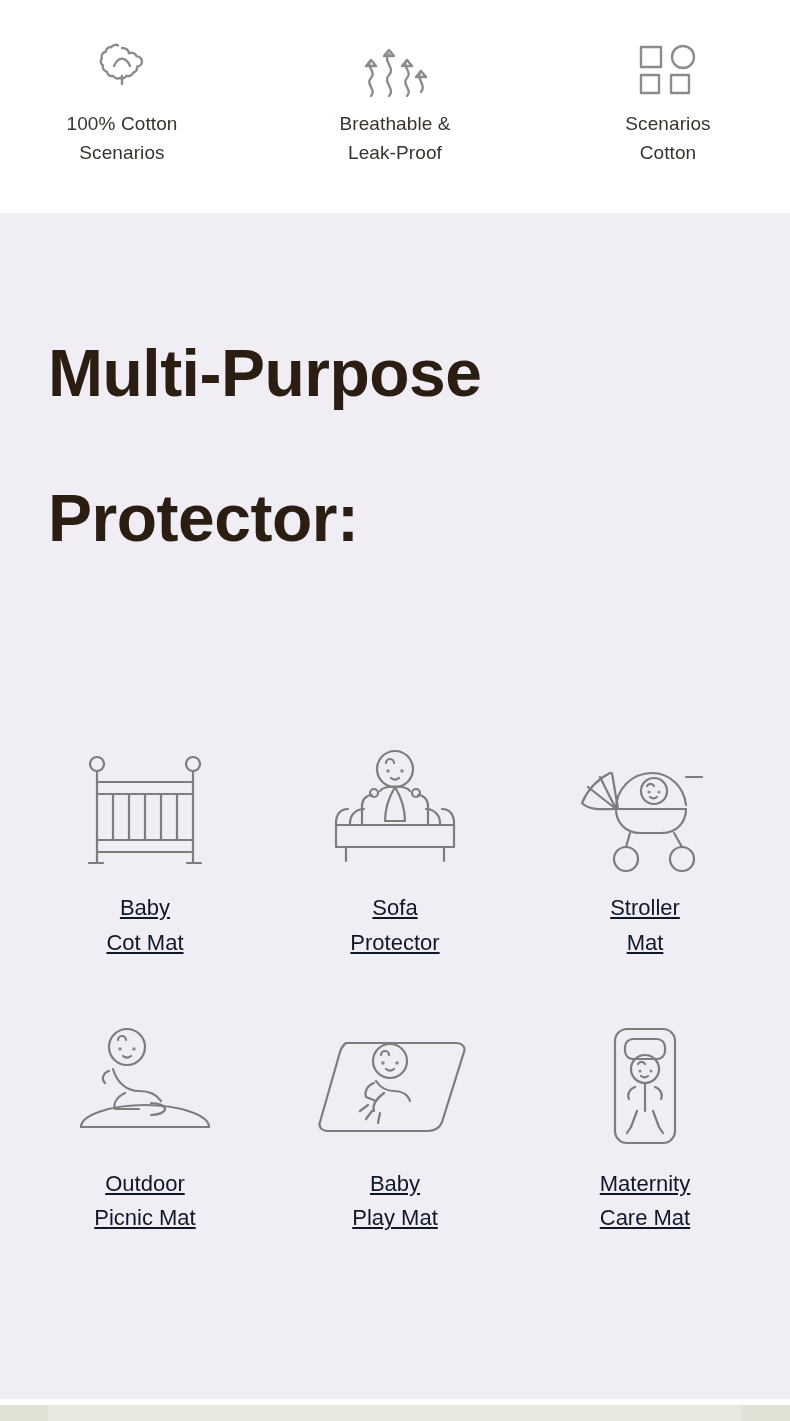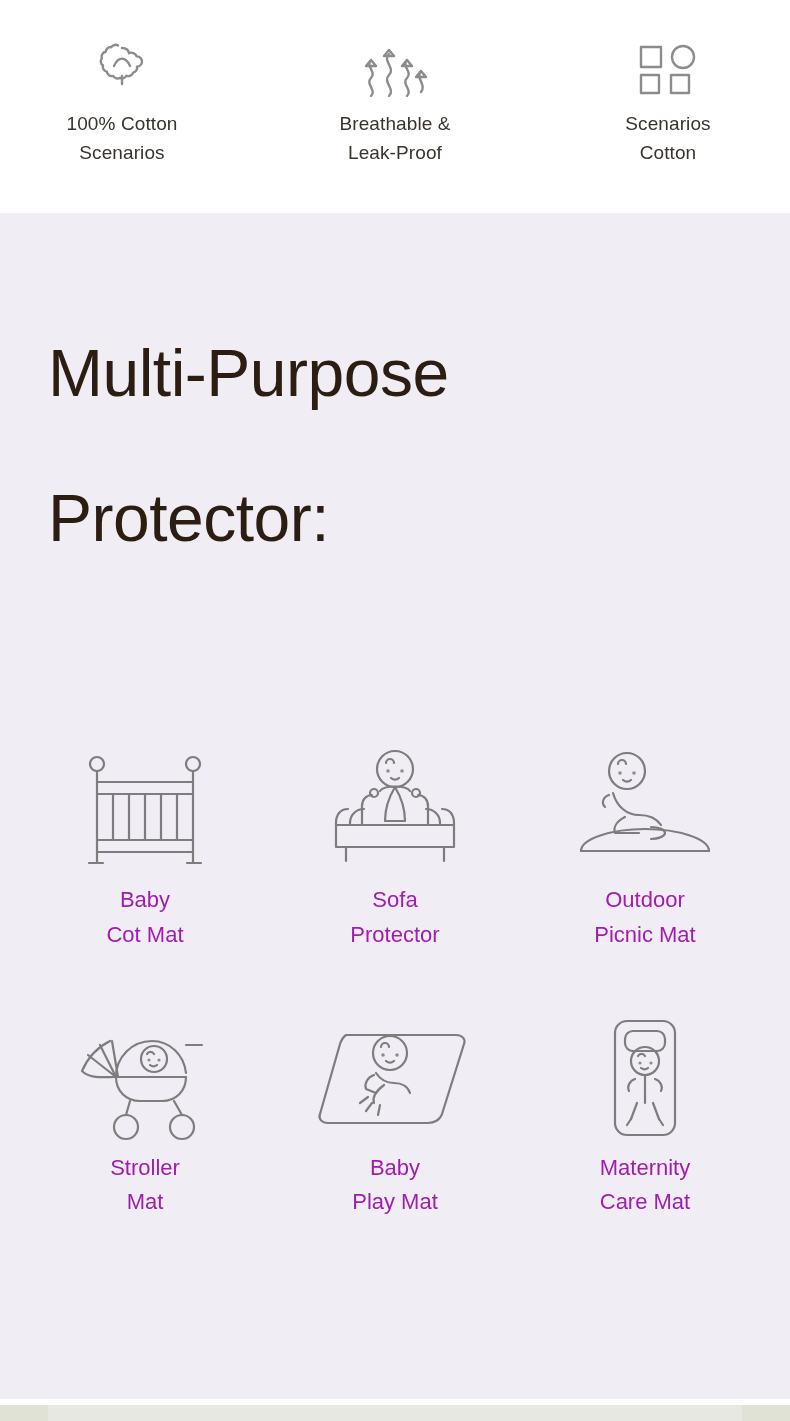--- a/index.html
+++ b/index.html
@@ -73,7 +73,7 @@
     width: 680px;
     font-size: 66px;
     line-height: 1.1;
-    font-weight: normal;
+    font-weight: bold;
     color: #2b1d11;
     letter-spacing: -0.5px;
   }

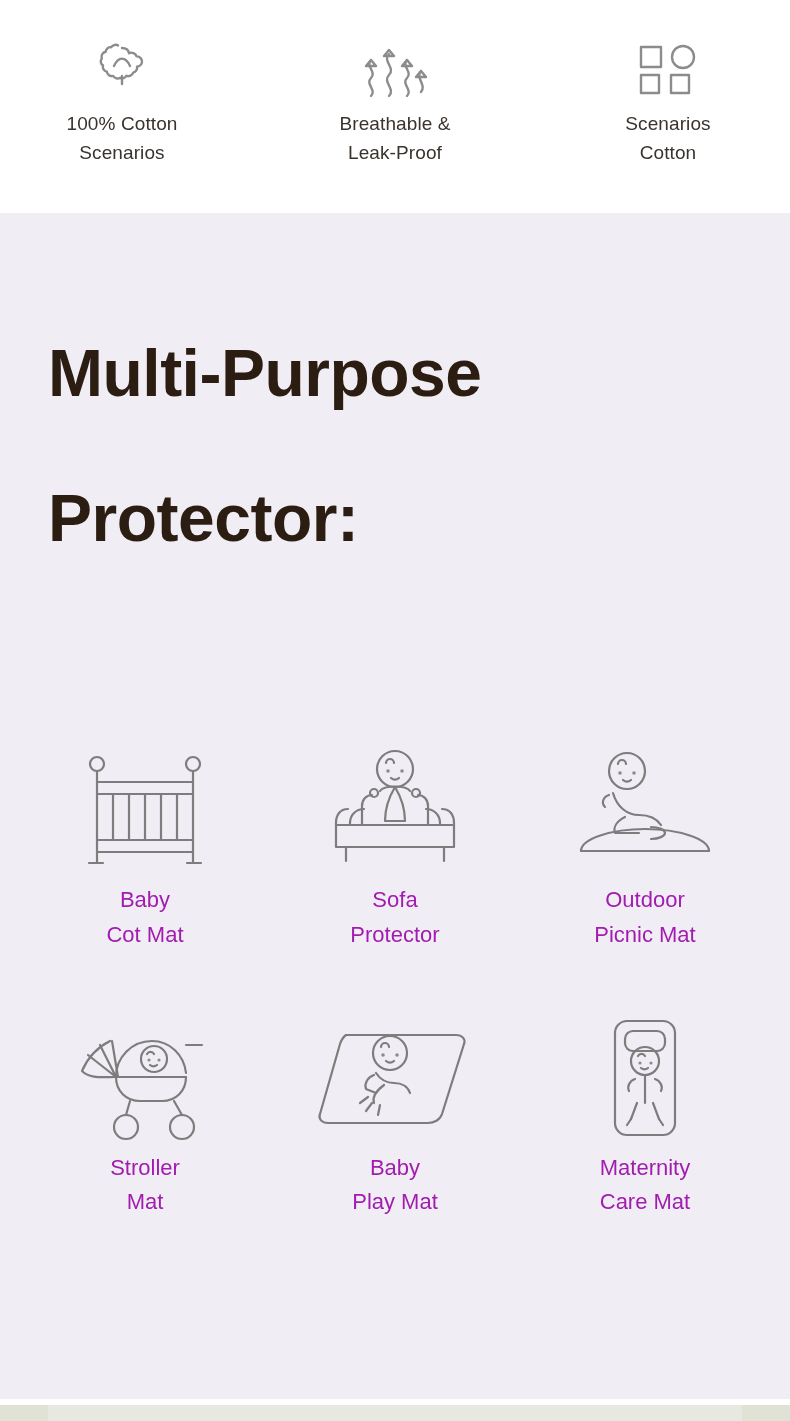--- a/index.html
+++ b/index.html
@@ -102,10 +102,12 @@
   }
 
   .scenario-label {
+    margin-top: 8px;
     font-size: 22px;
     line-height: 1.58;
-    color: #a21caf;
+    color: #0f172a;
     text-align: center;
+    text-decoration: underline;
   }
 
   

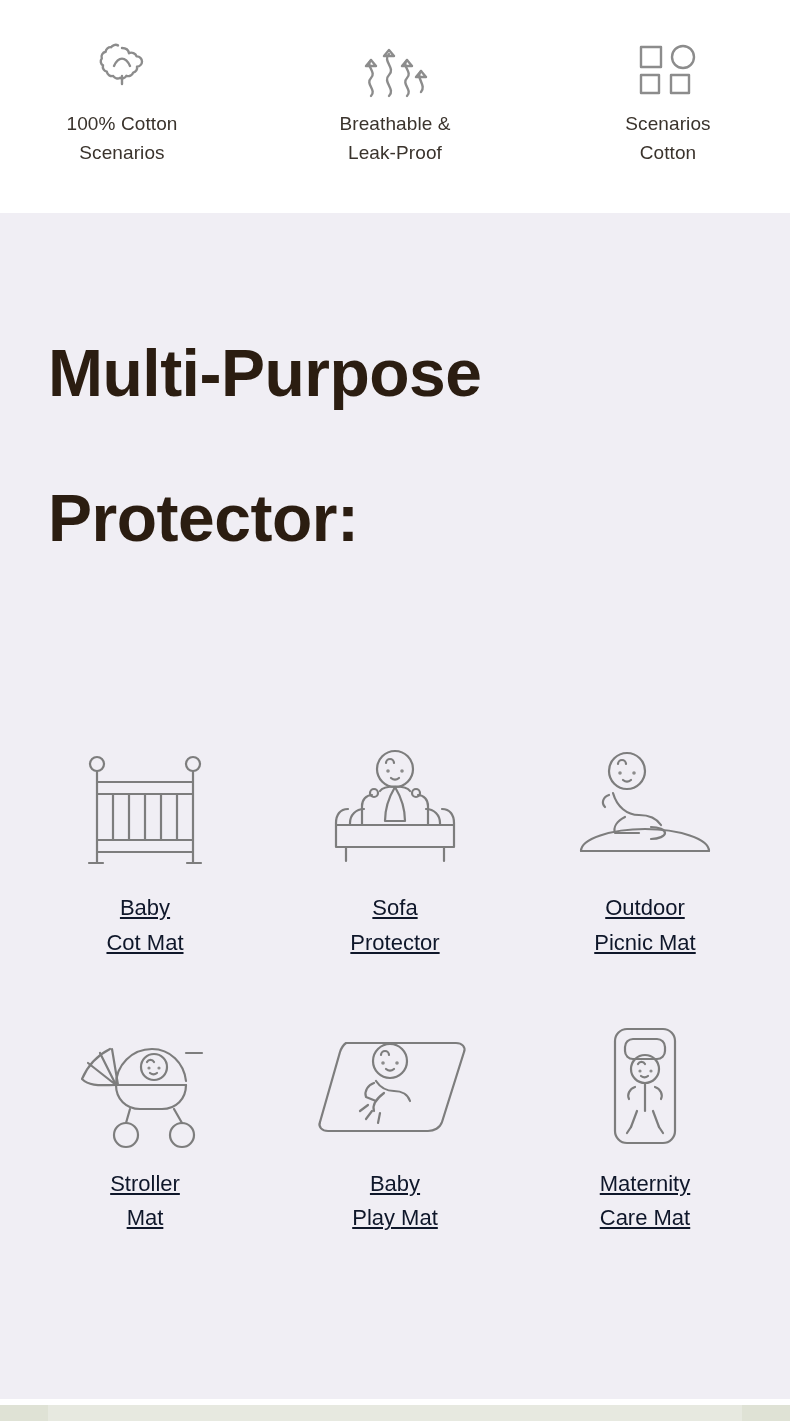--- a/index.html
+++ b/index.html
@@ -258,28 +258,6 @@
 
       <div class="scenario">
         <div class="scenario-icon">
-          <svg width="160" height="132" viewBox="0 0 160 132">
-            <circle class="ln2" cx="62" cy="24" r="18"></circle>
-            <path class="ln2" d="M53 17a4 4 0 018 0"></path>
-            <circle class="fl" cx="55" cy="26" r="1.8"></circle>
-            <circle class="fl" cx="69" cy="26" r="1.8"></circle>
-            <path class="ln2" d="M58 33c2.4 2 5.6 2 8 0"></path>
-            <path class="ln2" d="M48 46c4 14 14 22 26 22 10 0 18 4 22 10"></path>
-            <path class="ln2" d="M44 48c-6 2-8 8-4 12"></path>
-            <path class="ln2" d="M60 70c-8 4-12 10-10 16h24"></path>
-            <path class="ln2" d="M86 80c8 0 14 3 14 6s-6 6-14 6"></path>
-            <path class="ln2" d="M16 104c0-12 30-22 64-22s64 10 64 22z"></path>
-            <path class="ln2" d="M16 104h128"></path>
-          </svg>
-        </div>
-        <div class="scenario-label">
-          <span>Outdoor</span><br>
-          <span>Picnic Mat</span>
-        </div>
-      </div>
-
-      <div class="scenario">
-        <div class="scenario-icon">
           <svg width="150" height="132" viewBox="0 0 150 132">
             <path class="ln2" d="M46 62c0-20 16-36 36-36 18 0 32 14 34 32"></path>
             <path class="ln2" d="M46 62h70"></path>
@@ -305,6 +283,28 @@
 
       <div class="scenario">
         <div class="scenario-icon">
+          <svg width="160" height="132" viewBox="0 0 160 132">
+            <circle class="ln2" cx="62" cy="24" r="18"></circle>
+            <path class="ln2" d="M53 17a4 4 0 018 0"></path>
+            <circle class="fl" cx="55" cy="26" r="1.8"></circle>
+            <circle class="fl" cx="69" cy="26" r="1.8"></circle>
+            <path class="ln2" d="M58 33c2.4 2 5.6 2 8 0"></path>
+            <path class="ln2" d="M48 46c4 14 14 22 26 22 10 0 18 4 22 10"></path>
+            <path class="ln2" d="M44 48c-6 2-8 8-4 12"></path>
+            <path class="ln2" d="M60 70c-8 4-12 10-10 16h24"></path>
+            <path class="ln2" d="M86 80c8 0 14 3 14 6s-6 6-14 6"></path>
+            <path class="ln2" d="M16 104c0-12 30-22 64-22s64 10 64 22z"></path>
+            <path class="ln2" d="M16 104h128"></path>
+          </svg>
+        </div>
+        <div class="scenario-label">
+          <span>Outdoor</span><br>
+          <span>Picnic Mat</span>
+        </div>
+      </div>
+
+      <div class="scenario">
+        <div class="scenario-icon">
           <svg width="178" height="124" viewBox="0 0 178 124">
             <path class="ln2" d="M40 16h110c6 0 10 4 8 9l-22 70c-2 6-8 9-14 9H22c-6 0-10-4-8-9l20-70c2-6 6-9 6-9z"></path>
             <circle class="ln2" cx="84" cy="34" r="17"></circle>

